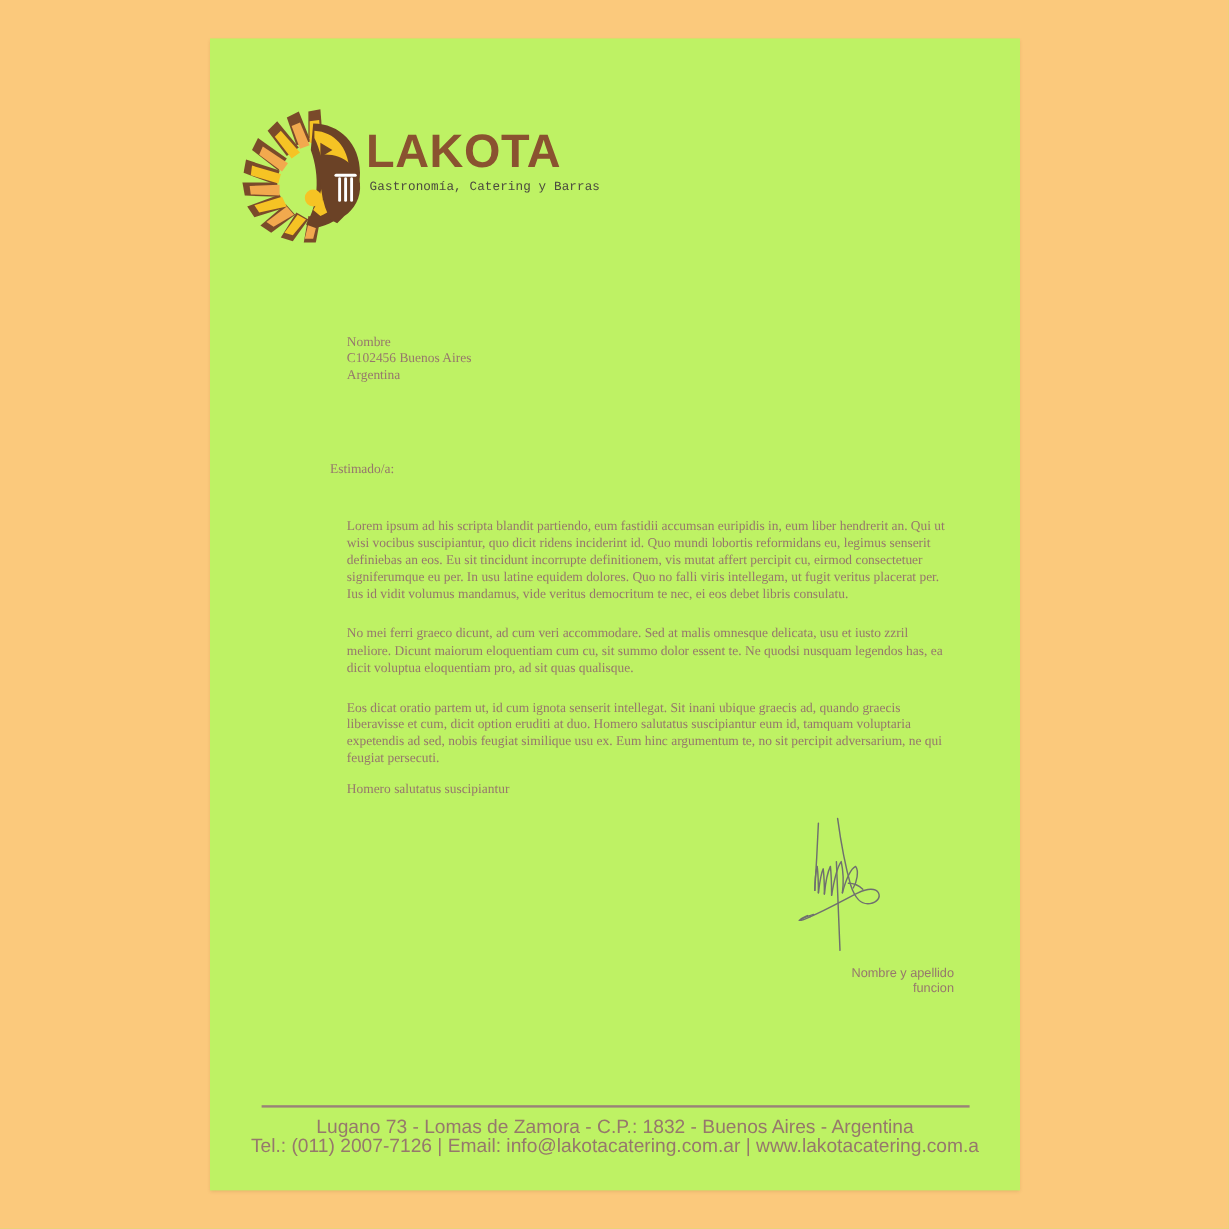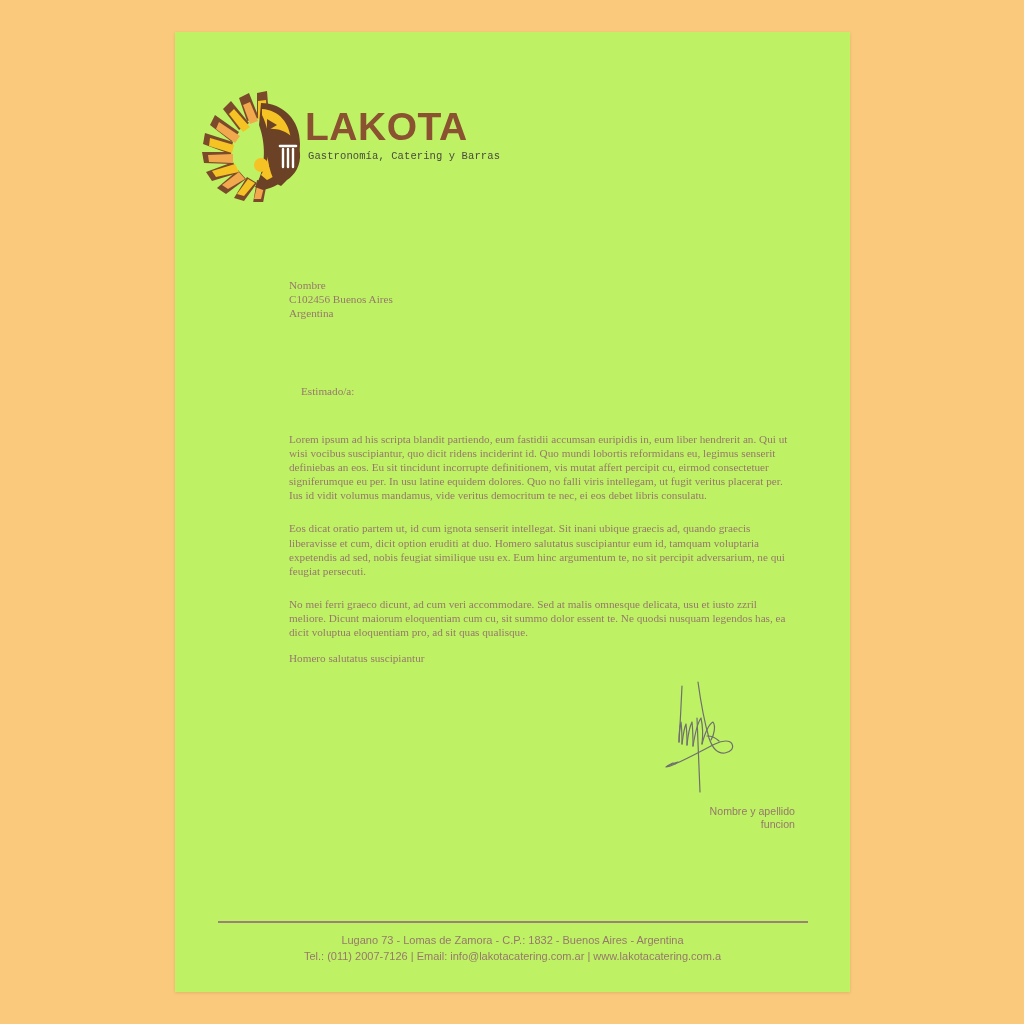--- a/index.html
+++ b/index.html
@@ -81,7 +81,7 @@
 
   #salutation {
     position: absolute;
-    left: 126px;
+    left: 100px;
     top: 352px;
   }
 

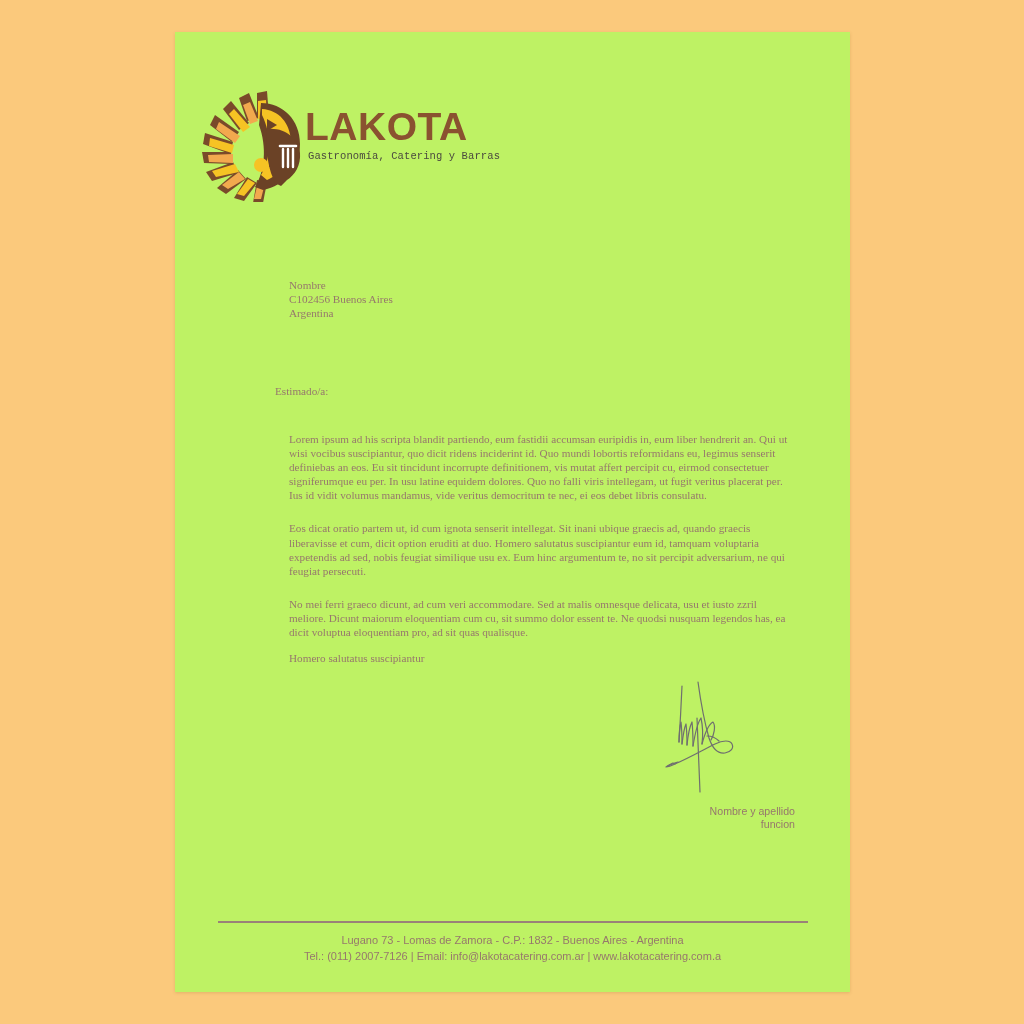--- a/index.html
+++ b/index.html
@@ -234,8 +234,8 @@
 
   <div id="paragraphs" class="letter-text">
     <p>Lorem ipsum ad his scripta blandit partiendo, eum fastidii accumsan euripidis in, eum liber hendrerit an. Qui ut wisi vocibus suscipiantur, quo dicit ridens inciderint id. Quo mundi lobortis reformidans eu, legimus senserit definiebas an eos. Eu sit tincidunt incorrupte definitionem, vis mutat affert percipit cu, eirmod consectetuer signiferumque eu per. In usu latine equidem dolores. Quo no falli viris intellegam, ut fugit veritus placerat per. Ius id vidit volumus mandamus, vide veritus democritum te nec, ei eos debet libris consulatu.</p>
+    <p>No mei ferri graeco dicunt, ad cum veri accommodare. Sed at malis omnesque delicata, usu et iusto zzril meliore. Dicunt maiorum eloquentiam cum cu, sit summo dolor essent te. Ne quodsi nusquam legendos has, ea dicit voluptua eloquentiam pro, ad sit quas qualisque.</p>
     <p>Eos dicat oratio partem ut, id cum ignota senserit intellegat. Sit inani ubique graecis ad, quando graecis liberavisse et cum, dicit option eruditi at duo. Homero salutatus suscipiantur eum id, tamquam voluptaria expetendis ad sed, nobis feugiat similique usu ex. Eum hinc argumentum te, no sit percipit adversarium, ne qui feugiat persecuti.</p>
-    <p>No mei ferri graeco dicunt, ad cum veri accommodare. Sed at malis omnesque delicata, usu et iusto zzril meliore. Dicunt maiorum eloquentiam cum cu, sit summo dolor essent te. Ne quodsi nusquam legendos has, ea dicit voluptua eloquentiam pro, ad sit quas qualisque.</p>
   </div>
 
   <div id="closing" class="letter-text">Homero salutatus suscipiantur</div>

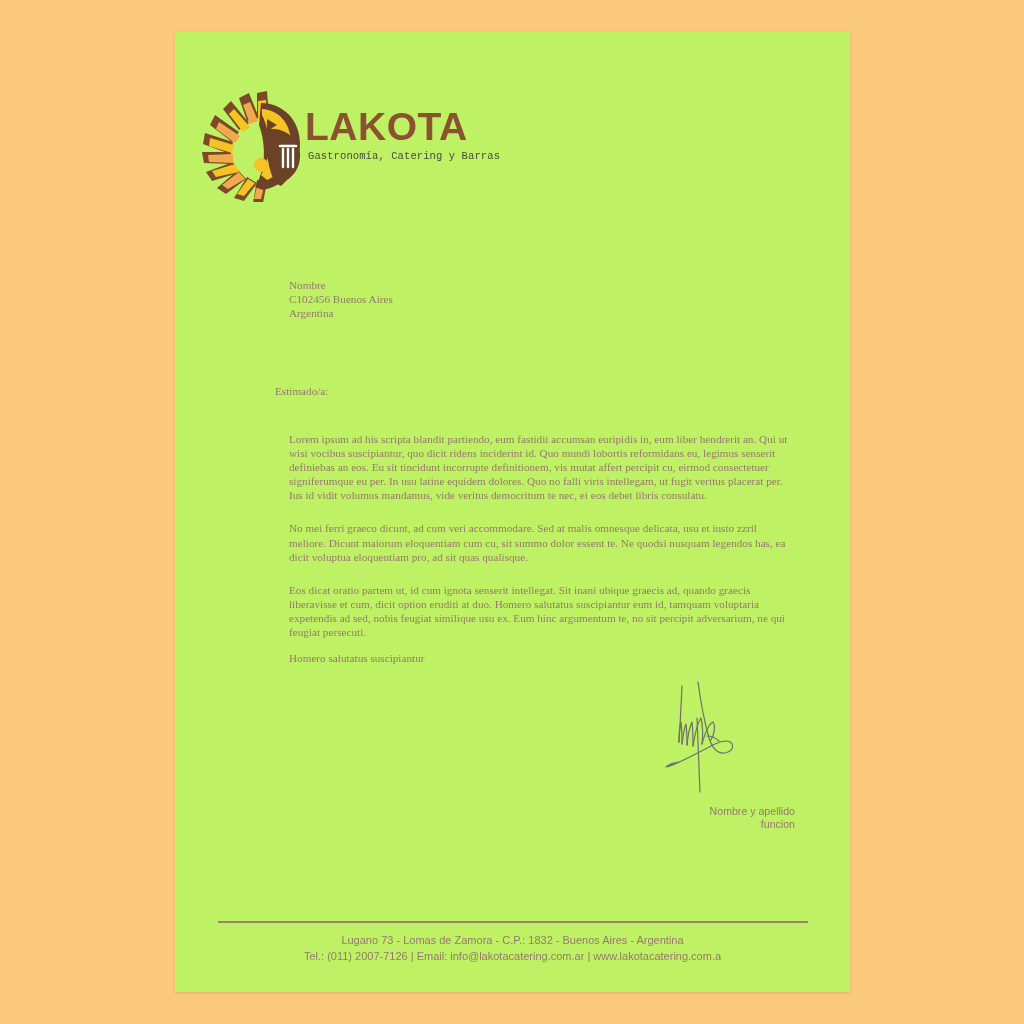--- a/index.html
+++ b/index.html
@@ -140,7 +140,7 @@
     width: 675px;
     text-align: center;
     color: #96786c;
-    font-size: 11px;
+    font-size: 16px;
     line-height: 16px;
   }
   #footer div { white-space: nowrap; }

